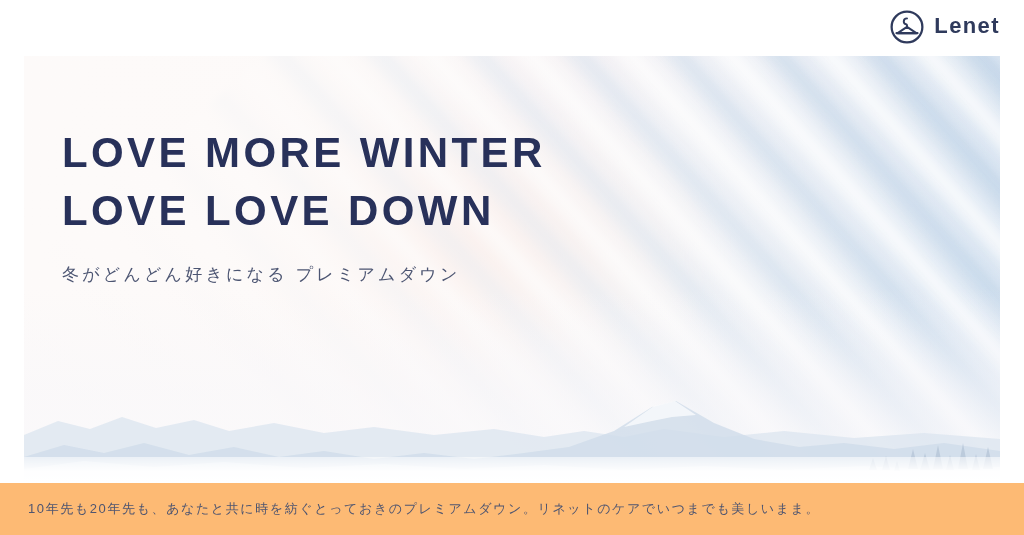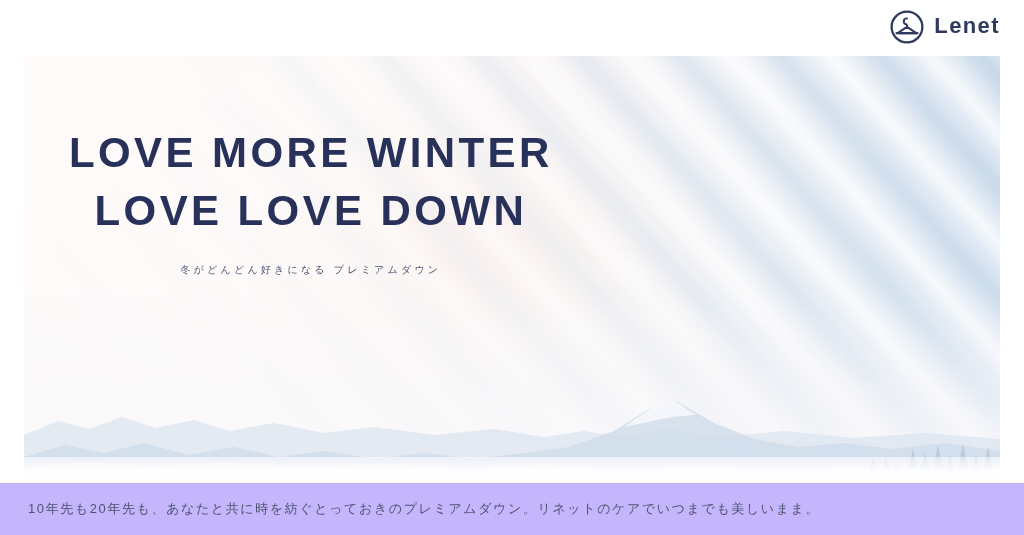--- a/index.html
+++ b/index.html
@@ -145,9 +145,8 @@
   
   .copy {
     position:absolute;
-    left:45px; top:68px;
+    left:38px; top:68px;
     z-index:12;
-    text-align:center;
   }
   .headline {
     font-size:42px;

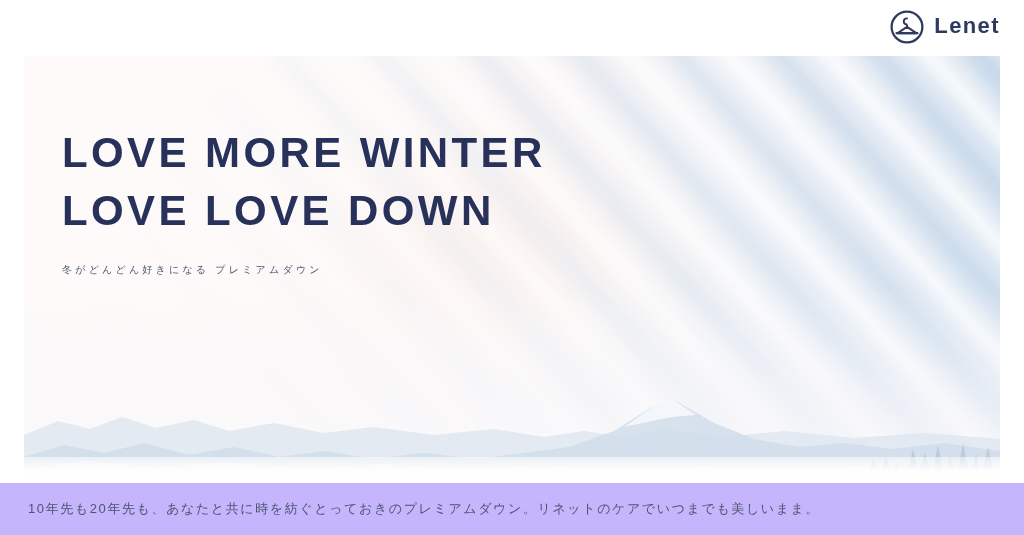--- a/index.html
+++ b/index.html
@@ -158,7 +158,7 @@
   }
   .subhead {
     margin-top:22px;
-    font-size:10px;
+    font-size:17px;
     letter-spacing:3.2px;
     color:#4c5572;
     line-height:1.5;

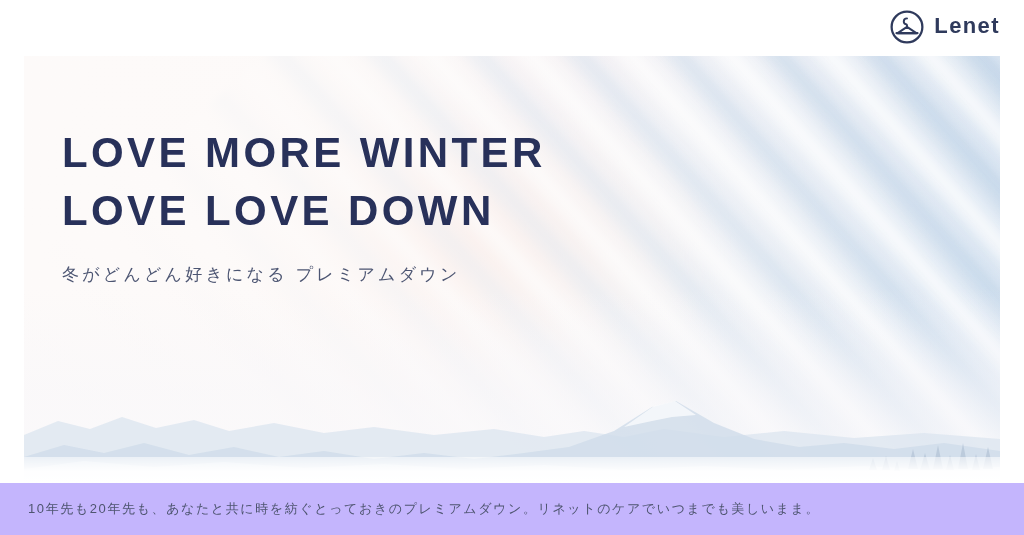--- a/index.html
+++ b/index.html
@@ -170,7 +170,7 @@
     position:absolute;
     left:0; top:483px;
     width:1024px; height:52px;
-    background:#c4b5fd;
+    background:#fdba74;
     display:flex;
     align-items:center;
   }

